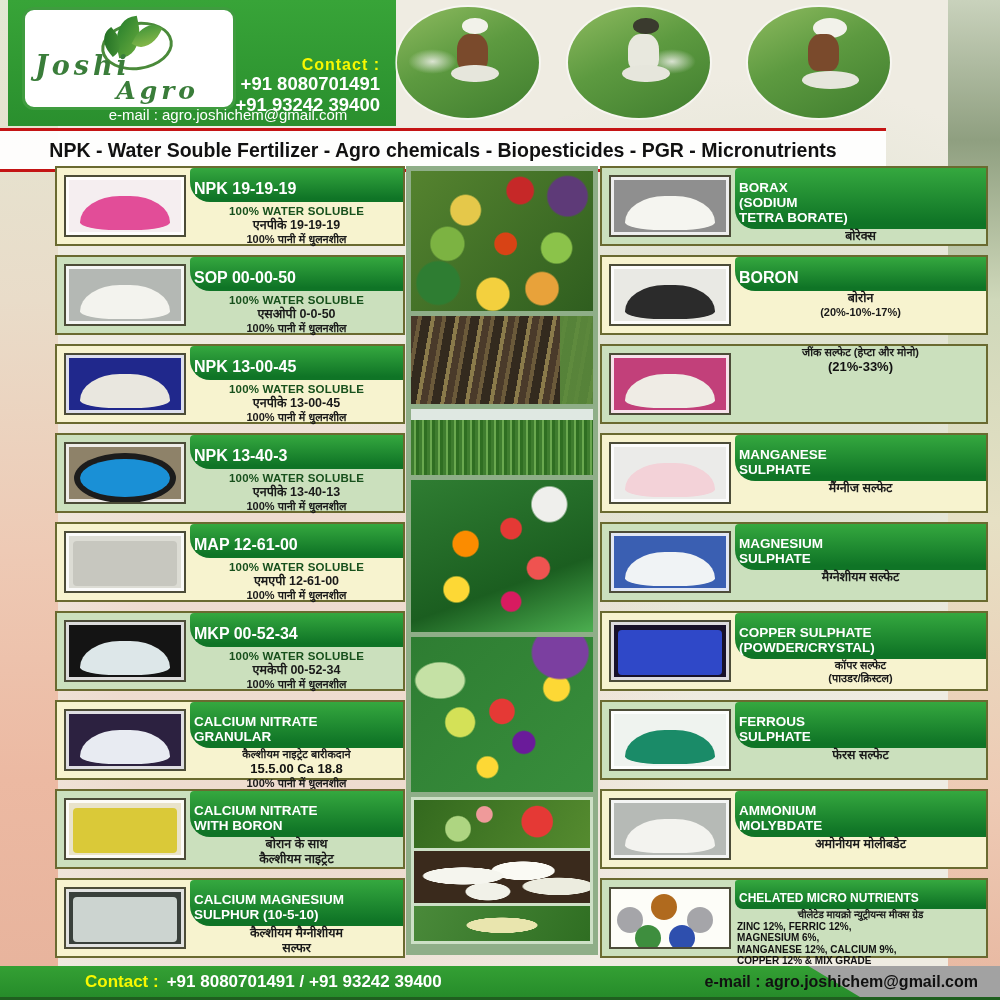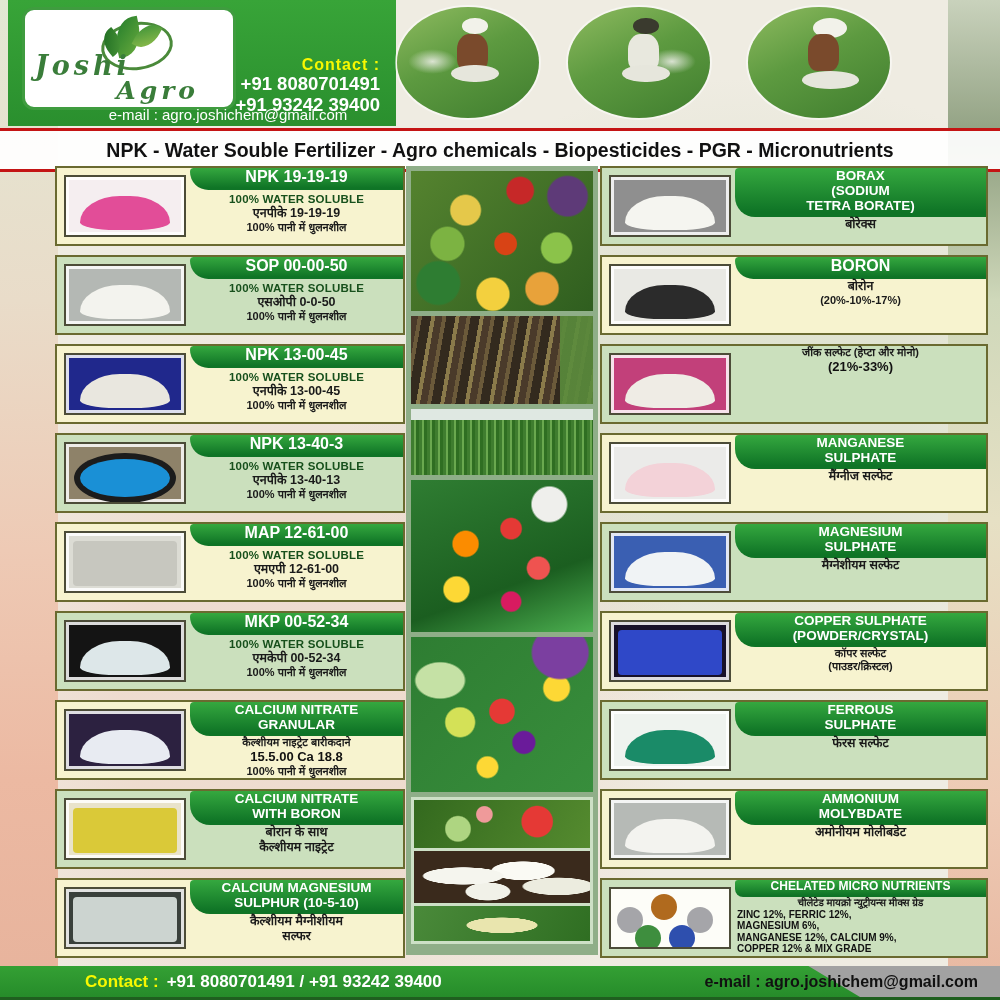--- a/index.html
+++ b/index.html
@@ -39,7 +39,7 @@
   .basket{left:38%;top:52%;width:34%;height:16%;border-radius:50%;background:#e6e6dc;}
   .spray{left:8%;top:38%;width:34%;height:22%;border-radius:50%;background:radial-gradient(ellipse,rgba(240,240,235,.85),transparent 70%);}
   
-  .banner{position:absolute;left:0;top:128px;width:1000px;height:38px;background:rgba(255,255,255,.93);
+  .banner{position:absolute;left:0;top:128px;width:886px;height:38px;background:rgba(255,255,255,.93);
     border-top:3px solid #c41414;border-bottom:3px solid #c41414;display:flex;align-items:center;justify-content:center;
     font-weight:bold;font-size:19.5px;color:#111;}
   

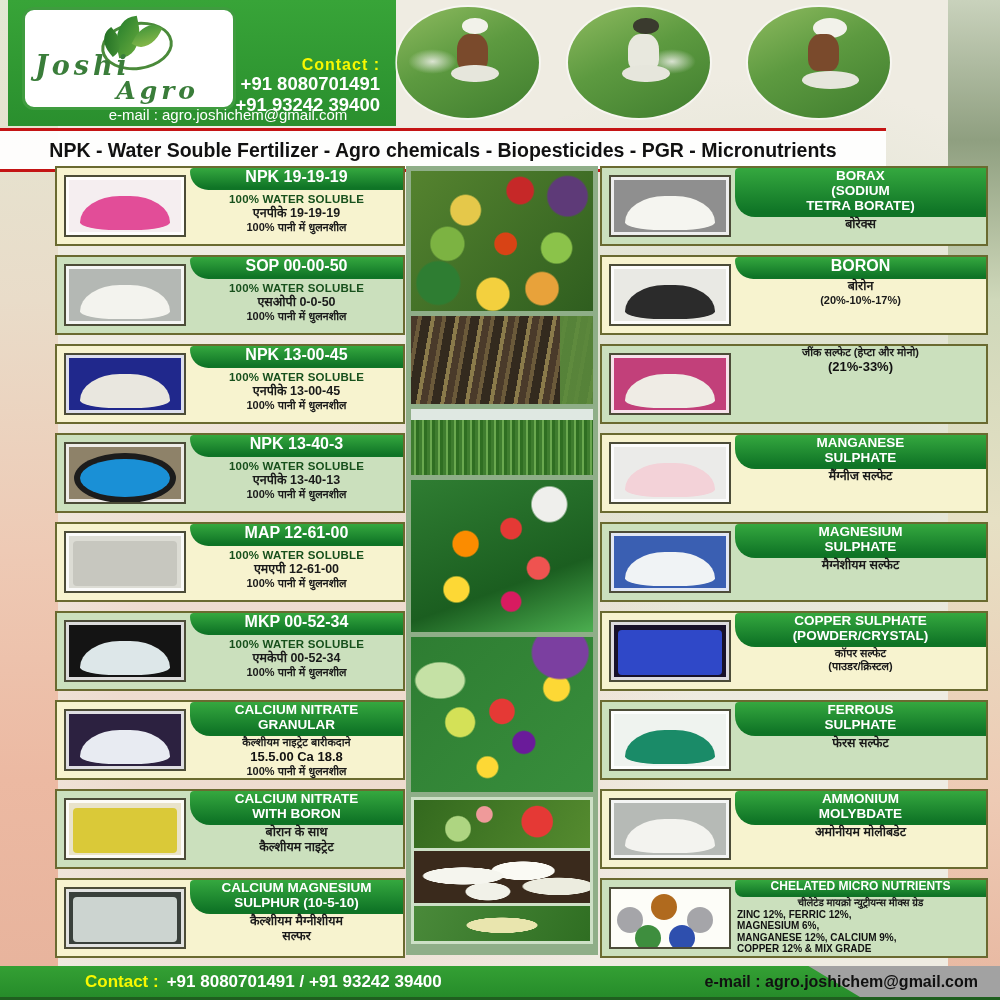--- a/index.html
+++ b/index.html
@@ -55,7 +55,7 @@
   .pile.bowl{box-shadow:0 0 0 6px #1c1c1c;border-radius:50%;height:66%;}
   .pbody{flex:1;display:flex;flex-direction:column;align-items:center;min-width:0;}
   .phead{align-self:stretch;background:linear-gradient(180deg,#35a83f 0%,#0f7426 90%);color:#fff;font-weight:bold;
-    font-size:16px;line-height:1.12;text-align:center;padding:0 4px 4px;border-radius:4px 0 0 20px;white-space:pre-line;}
+    font-size:16px;line-height:1.12;padding:12px 4px 4px;border-radius:4px 0 0 20px;white-space:pre-line;}
   .phead.sm{font-size:13.5px;} .phead.xs{font-size:12px;border-radius:3px 0 0 8px;}
   .pl{text-align:center;line-height:1.18;width:100%;}
   .wsol{color:#17501c;font-weight:bold;font-size:11.5px;margin-top:3px;letter-spacing:.2px;}

